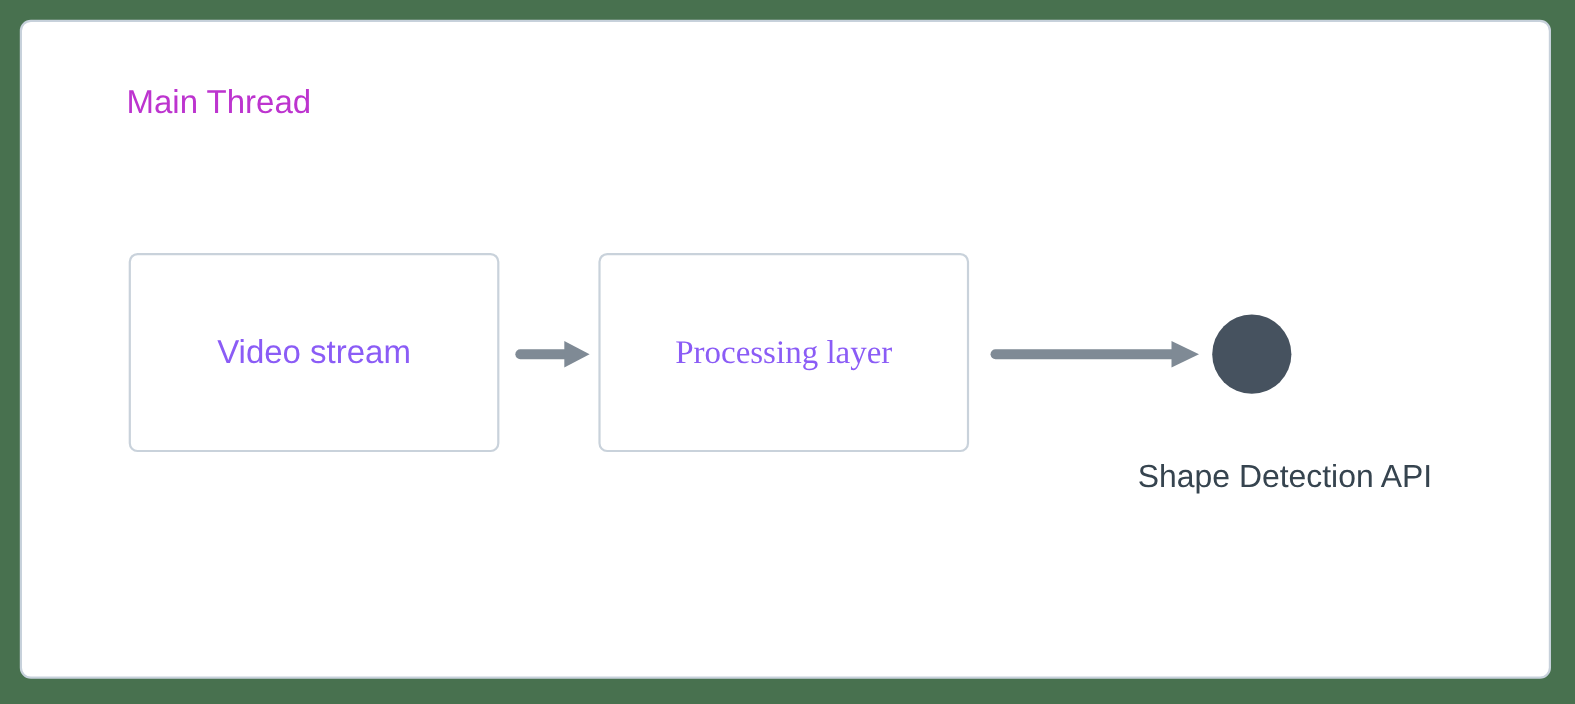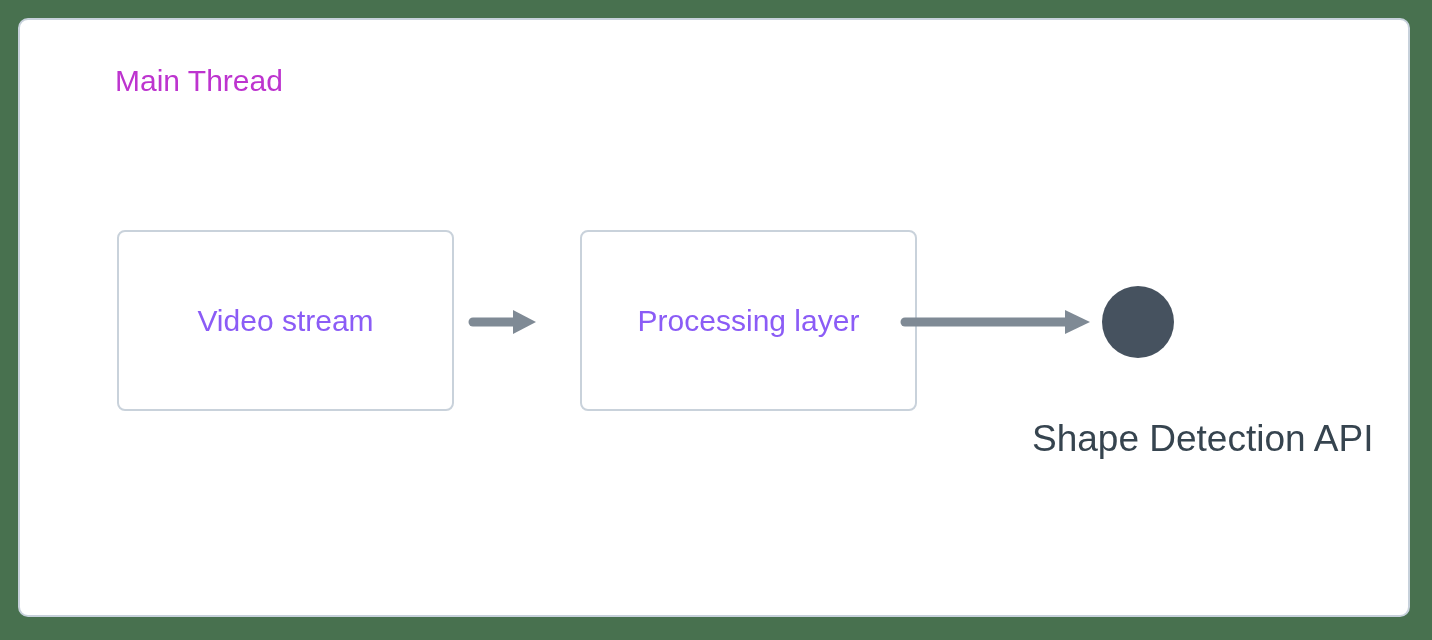--- a/index.html
+++ b/index.html
@@ -32,7 +32,7 @@
   .thread-title {
     position: absolute;
     left: 95px;
-    top: 44px;
+    top: 57px;
     font-size: 30px;
     line-height: 1.1;
     color: #bd34cf;

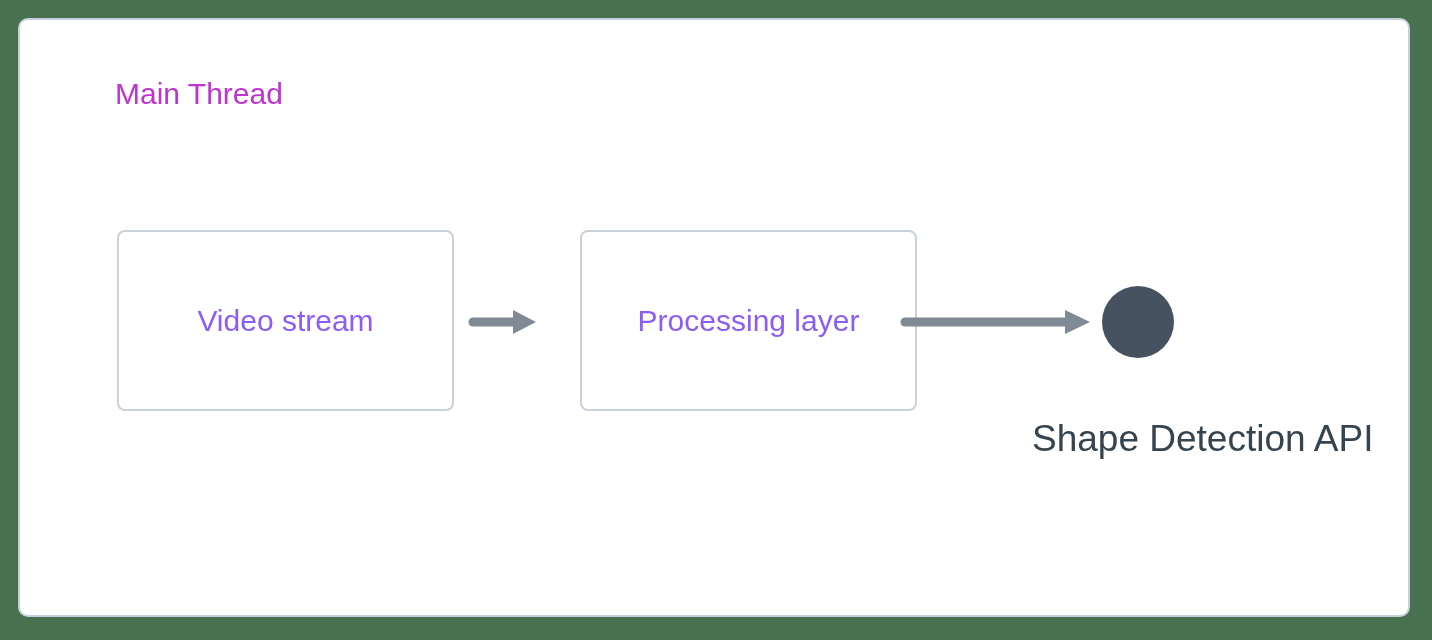--- a/index.html
+++ b/index.html
@@ -56,7 +56,7 @@
     white-space: nowrap;
   }
   .node-video { left: 97px; top: 210px; }
-  .node-processing { left: 560px; top: 210px; }
+  .node-processing { left: 524px; top: 210px; font-family: Liberation Serif, serif; }
   .arrow {
     position: absolute;
     top: 289px;

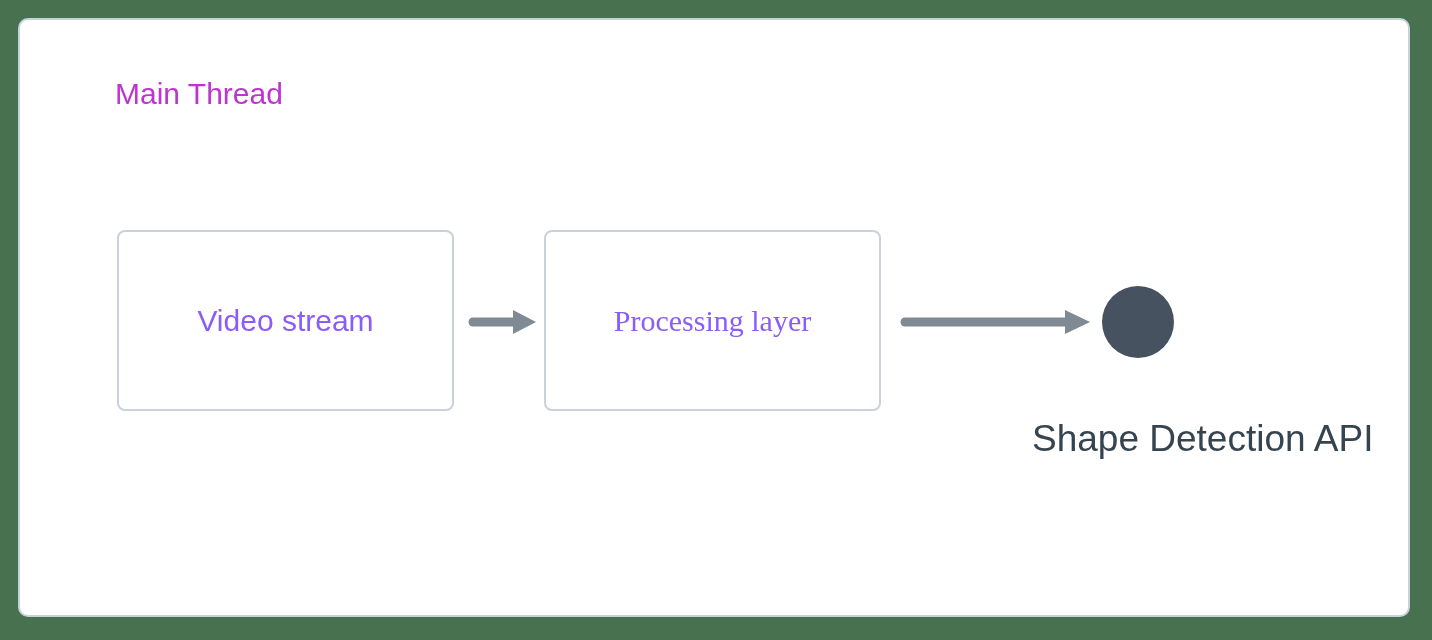--- a/index.html
+++ b/index.html
@@ -75,11 +75,11 @@
   }
   .terminal-label {
     position: absolute;
-    left: 1012px;
+    left: 912px;
     top: 398px;
     width: 370px;
-    text-align: left;
-    font-size: 37px;
+    text-align: right;
+    font-size: 29px;
     color: #36444f;
     white-space: nowrap;
   }

